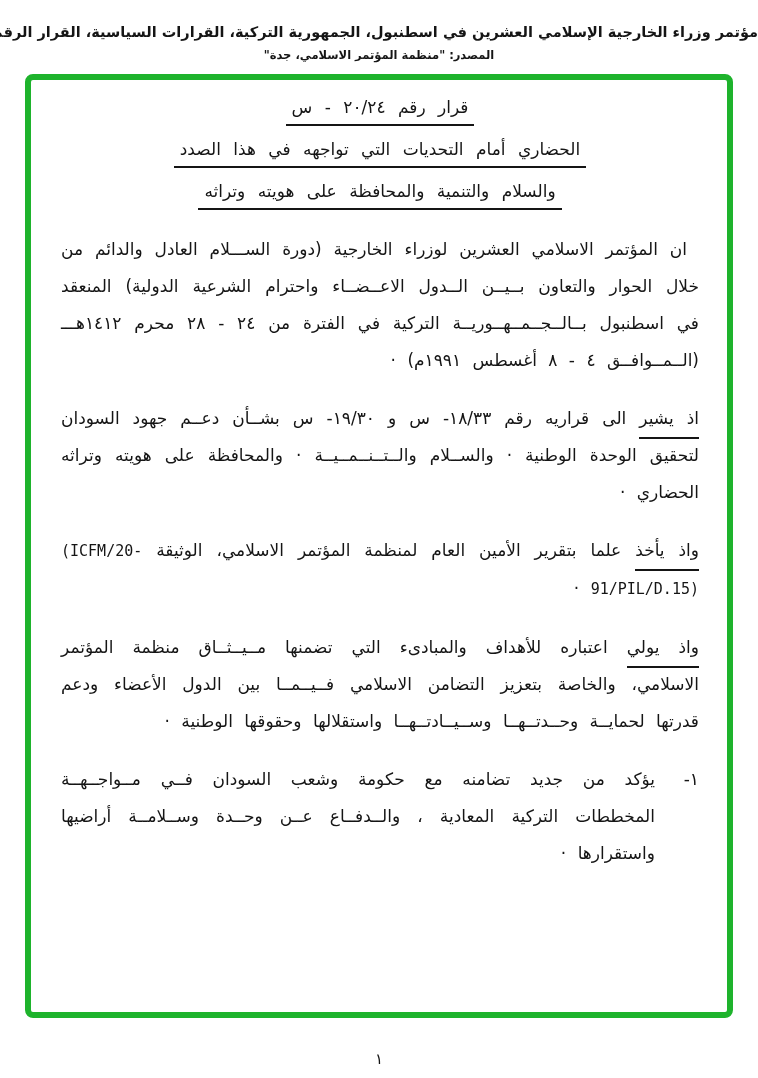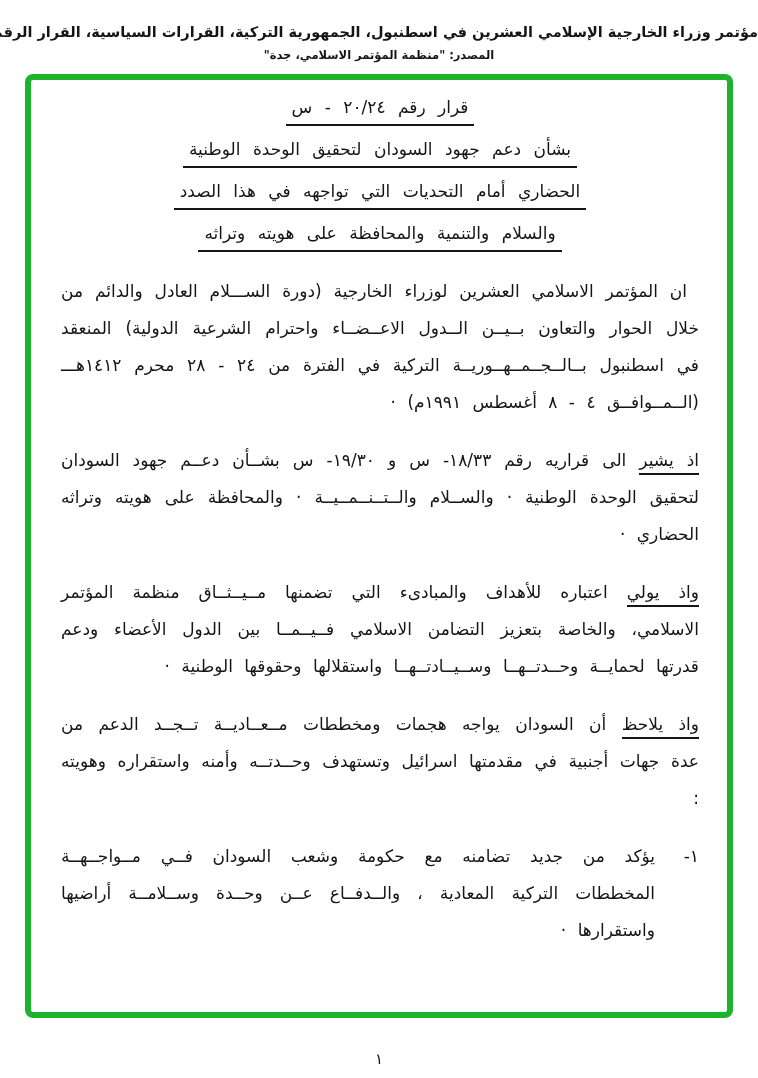--- a/index.html
+++ b/index.html
@@ -108,7 +108,6 @@
 
     <div class="title-block">
       <div class="t-line"><span>قرار رقم ٢٠/٢٤ - س</span></div>
-      <div class="t-line"><span>بشأن دعم جهود السودان لتحقيق الوحدة الوطنية</span></div>
       <div class="t-line"><span>الحضاري أمام التحديات التي تواجهه في هذا الصدد</span></div>
       <div class="t-line"><span>والسلام والتنمية والمحافظة على هويته وتراثه</span></div>
     </div>

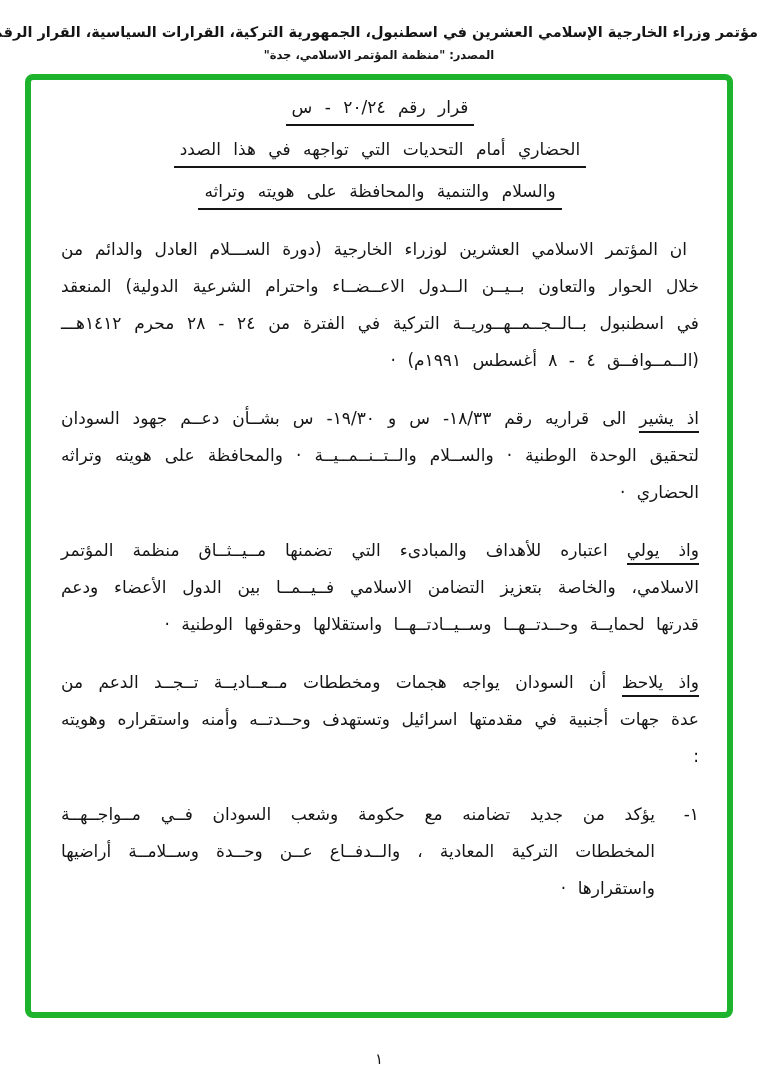--- a/index.html
+++ b/index.html
@@ -61,7 +61,7 @@
   .para.first{text-indent:12px;}
   .lead{
     border-bottom:2px solid #151515;
-    padding-bottom:3px;
+    padding-bottom:9px;
   }
   .docref{
     font-family:"DejaVu Sans Mono",monospace;

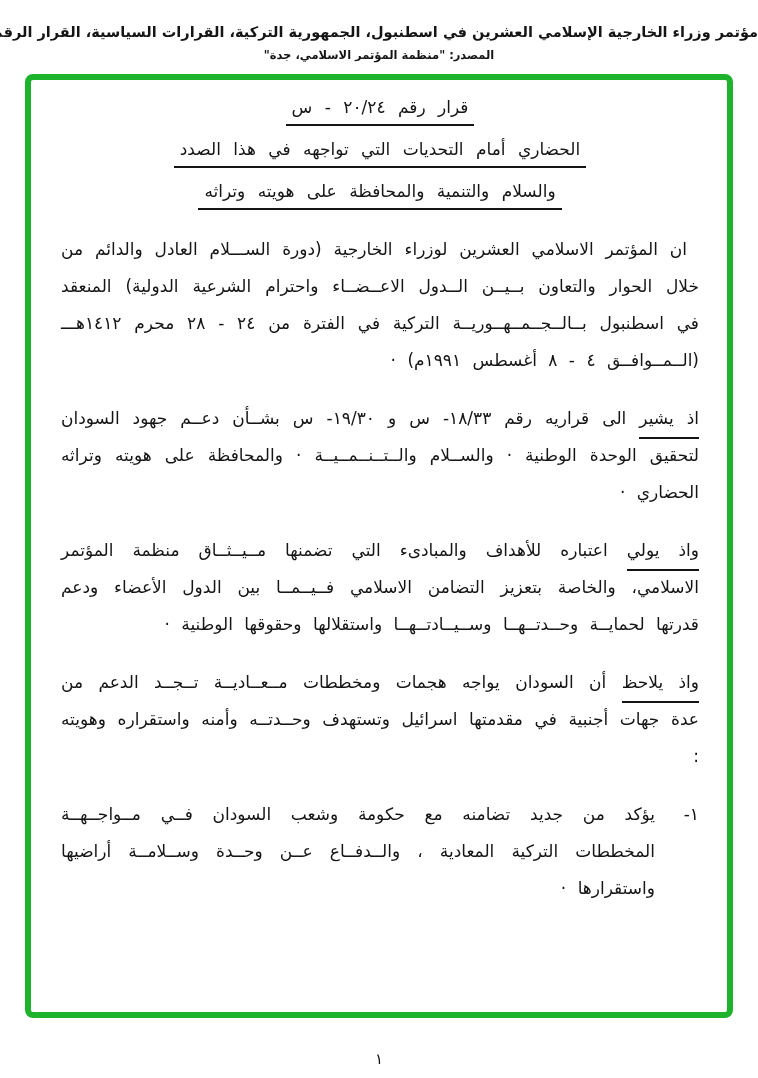--- a/index.html
+++ b/index.html
@@ -121,6 +121,12 @@
       <span>الى قراريه رقم ١٨/٣٣- س و ١٩/٣٠- س بشــأن دعــم جهود السودان لتحقيق الوحدة الوطنية · والســلام والــتــنــمــيــة · والمحافظة على هويته وتراثه الحضاري ·</span>
     </p>
 
+    <p class="para">
+      <span class="lead">واذ يأخذ</span>
+      <span>علما بتقرير الأمين العام لمنظمة المؤتمر الاسلامي، الوثيقة</span>
+      <span class="docref">(ICFM/20-91/PIL/D.15)</span>
+      <span>·</span>
+    </p>
 
     <p class="para">
       <span class="lead">واذ يولي</span>

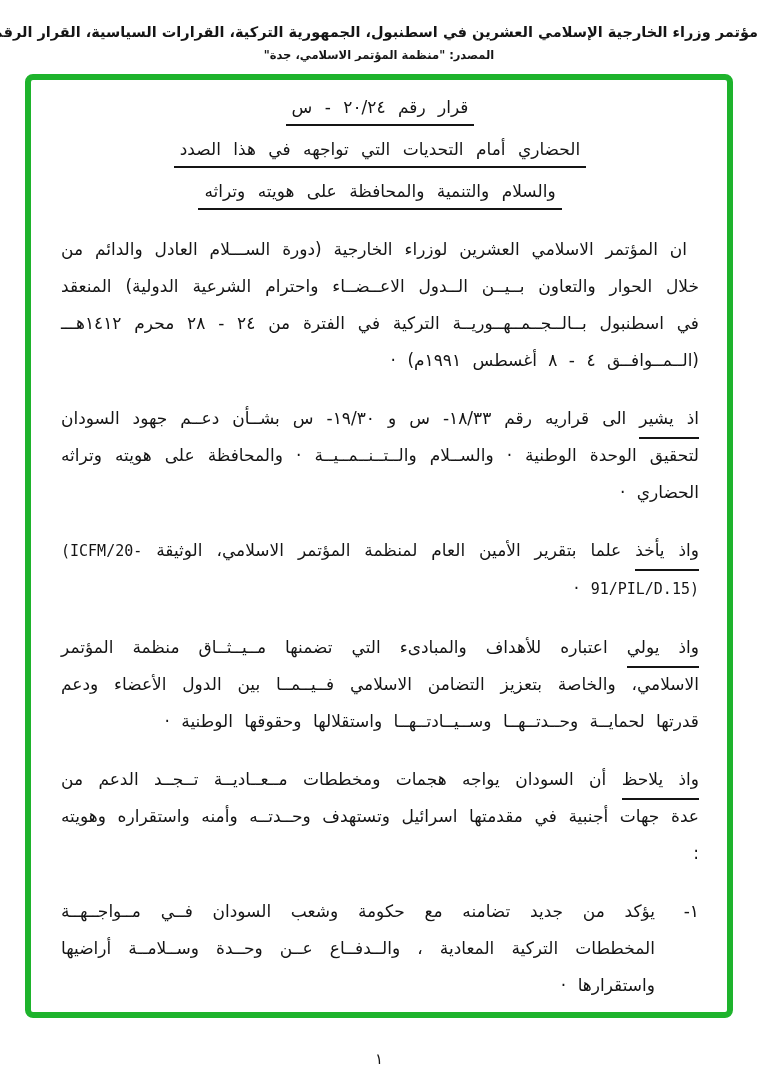--- a/index.html
+++ b/index.html
@@ -133,10 +133,6 @@
       <span>اعتباره للأهداف والمبادىء التي تضمنها مــيــثــاق منظمة المؤتمر الاسلامي، والخاصة بتعزيز التضامن الاسلامي فــيــمــا بين الدول الأعضاء ودعم قدرتها لحمايــة وحــدتــهــا وســيــادتــهــا واستقلالها وحقوقها الوطنية ·</span>
     </p>
 
-    <p class="para">
-      <span class="lead">واذ يلاحظ</span>
-      <span>أن السودان يواجه هجمات ومخططات مــعــاديــة تــجــد الدعم من عدة جهات أجنبية في مقدمتها اسرائيل وتستهدف وحــدتــه وأمنه واستقراره وهويته :</span>
-    </p>
 
     <div class="item">
       <span class="marker">١-</span>

